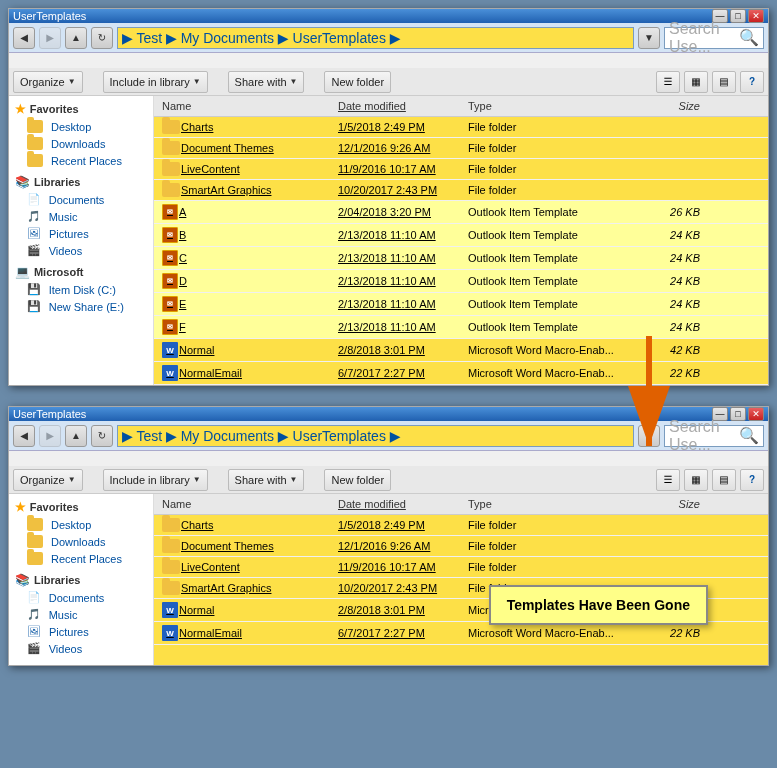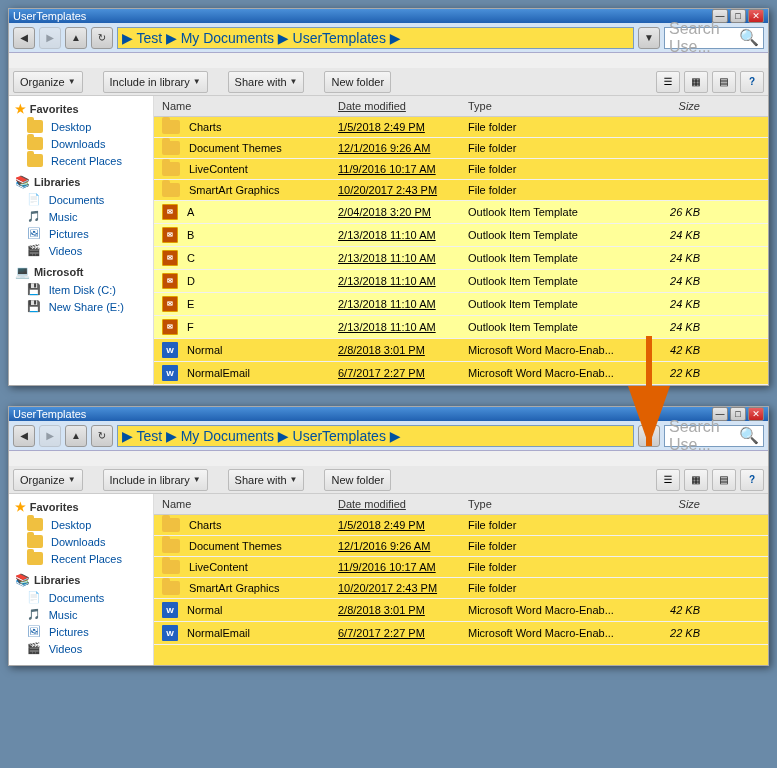--- a/index.html
+++ b/index.html
@@ -246,8 +246,9 @@
     .file-row .col-name {
       display: flex;
       align-items: center;
-      gap: 9px;
+      gap: 1px;
       font-size: 11px;
+      text-decoration: underline;
     }
     .folder-icon {
       width: 18px;

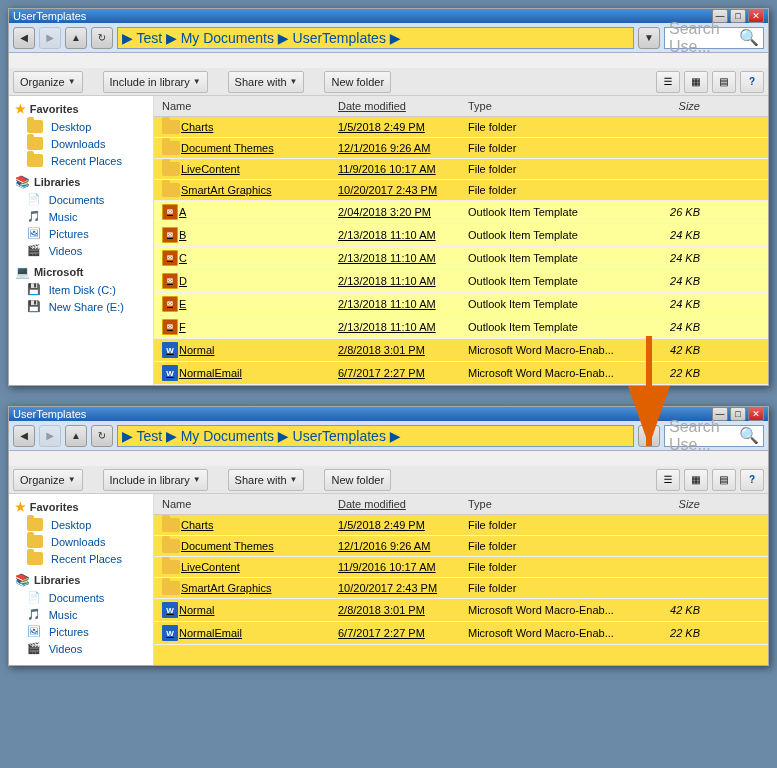--- a/index.html
+++ b/index.html
@@ -718,6 +718,9 @@
     </div>
   </div>
 
+  <div class="tooltip-box">
+    <span>Templates Have Been Gone</span>
+  </div>
 </div>
 
 </body></html>

